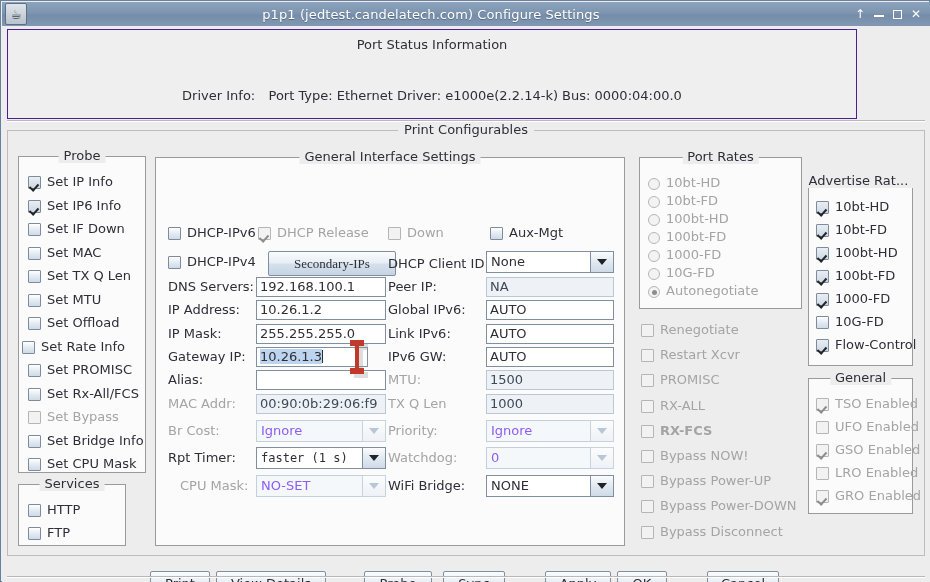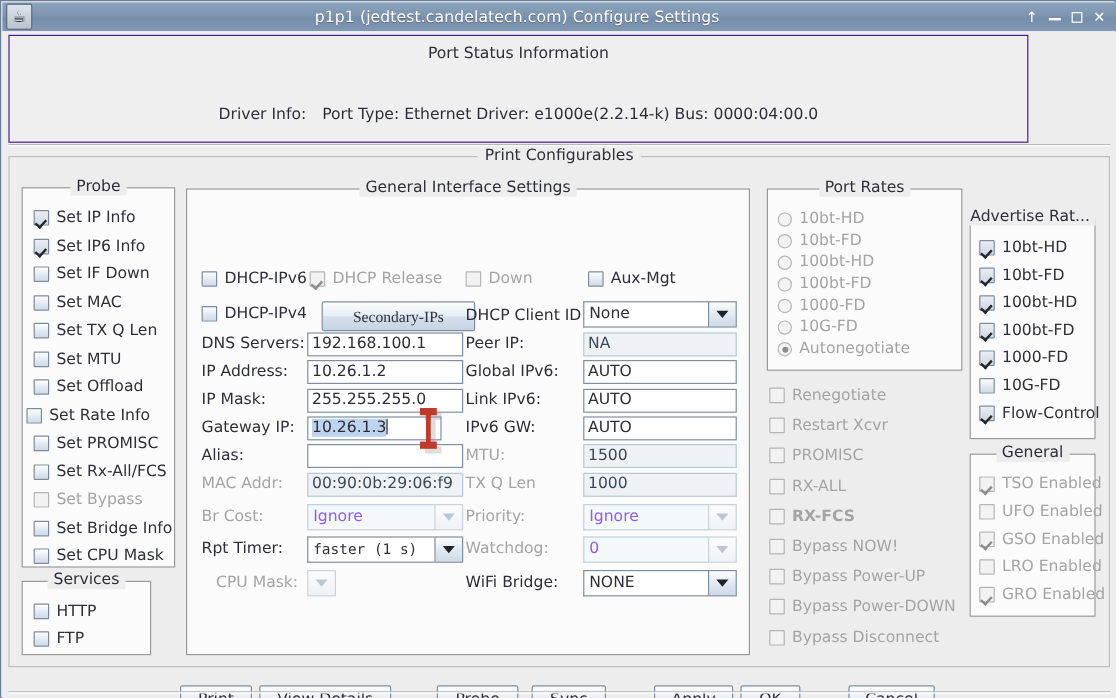--- a/index.html
+++ b/index.html
@@ -262,6 +262,7 @@
           </div>
           <div class="flabel dim" style="left:12px;top:319.8px;margin-left:12px;">CPU Mask:</div>
           <div class="combo dis" style="left:100px;top:316.8px;width:130px;">
+            <div class="val">NO-SET</div>
             <div class="arrow"></div>
           </div>
           <div class="flabel" style="left:232px;top:121px;">Peer IP:</div>

